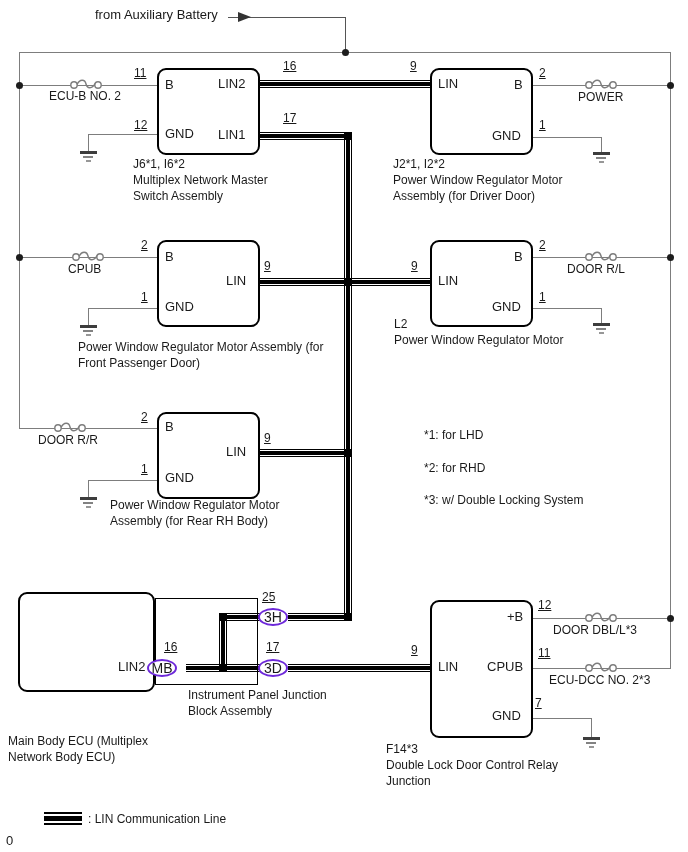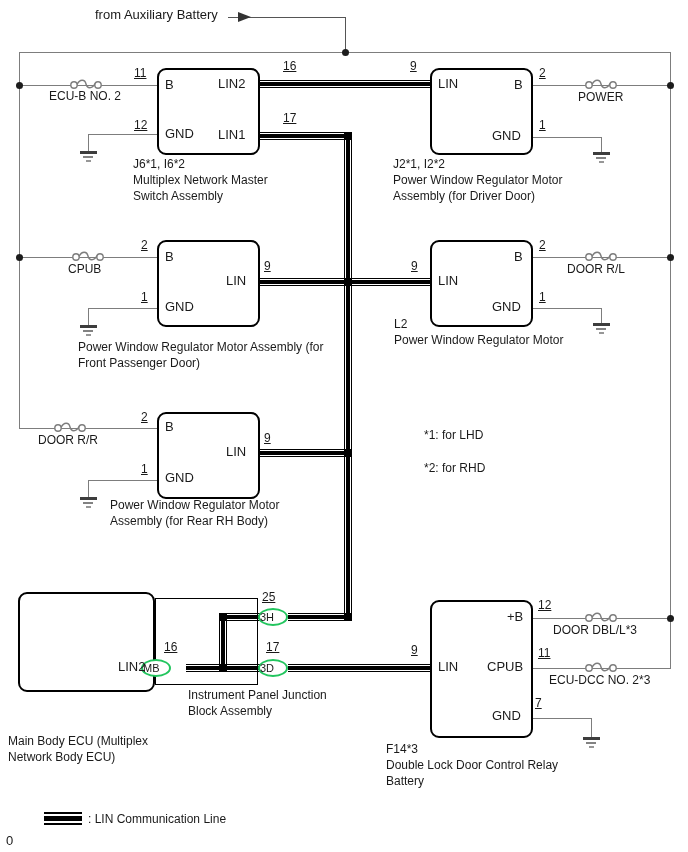--- a/index.html
+++ b/index.html
@@ -276,6 +276,7 @@
 
   <div class="abs t" style="left:424px;top:427px">*1: for LHD</div>
   <div class="abs t" style="left:424px;top:460px">*2: for RHD</div>
+  <div class="abs t" style="left:424px;top:492px">*3: w/ Double Locking System</div>
 
   <div class="abs legend-swatch" style="left:44px;top:812px"></div>
   <div class="abs t" style="left:88px;top:811px">: LIN Communication Line</div>

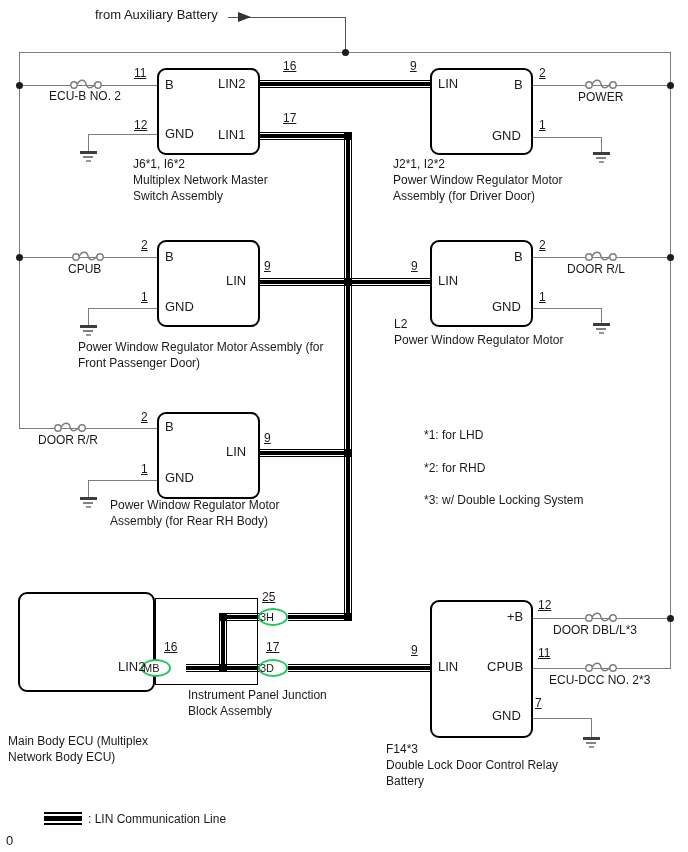--- a/index.html
+++ b/index.html
@@ -19,8 +19,8 @@
   .dot { width: 7px; height: 7px; border-radius: 50%; background: #1c1c1c; }
   .box { border: 2px solid #000; border-radius: 9px; background: #fff; }
   .jbox { border: 1px solid #000; background: transparent; }
-  .oval { width: 30px; height: 18px; border: 2px solid #22c55e; border-radius: 50%; background: #fff;
-          display: flex; align-items: center; font-size: 11px; }
+  .oval { width: 30px; height: 18px; border: 2px solid #6d28d9; border-radius: 50%; background: #fff;
+          display: flex; align-items: center; justify-content: center; font-size: 14px; }
   .t  { font-size: 12px; line-height: 16px; white-space: nowrap; }
   .pl { font-size: 13px; line-height: 14px; white-space: nowrap; }
   .pn { font-size: 12px; line-height: 13px; white-space: nowrap; text-decoration: underline; }

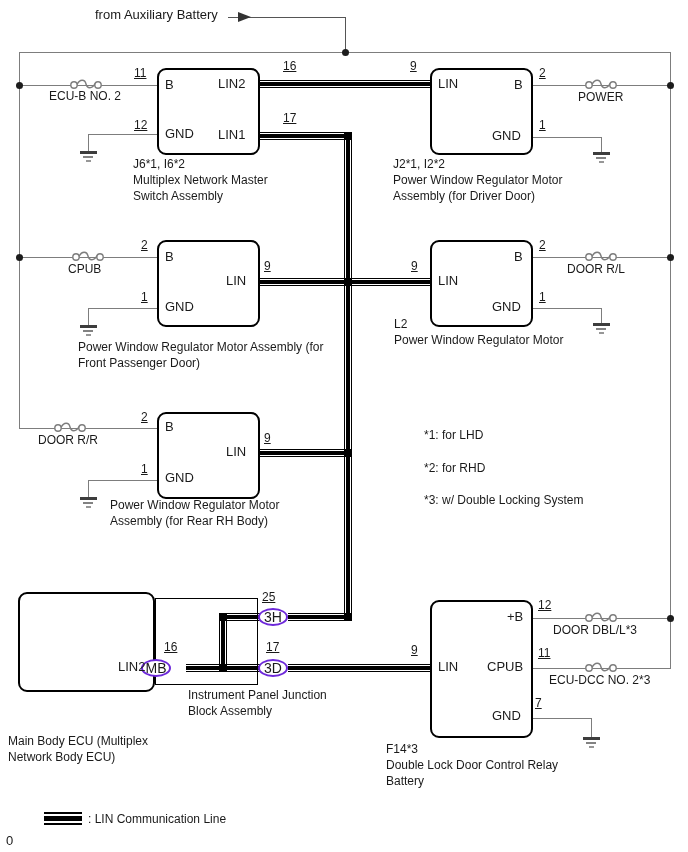--- a/index.html
+++ b/index.html
@@ -176,7 +176,7 @@
   <div class="abs box" style="left:18px;top:592px;width:137px;height:100px"></div>
   <div class="abs jbox" style="left:155px;top:598px;width:103px;height:87px"></div>
 
-  <div class="abs oval" style="left:141px;top:659px">
+  <div class="abs oval" style="left:147px;top:659px">
       <span>MB</span>
     </div>
   <div class="abs oval" style="left:258px;top:608px">

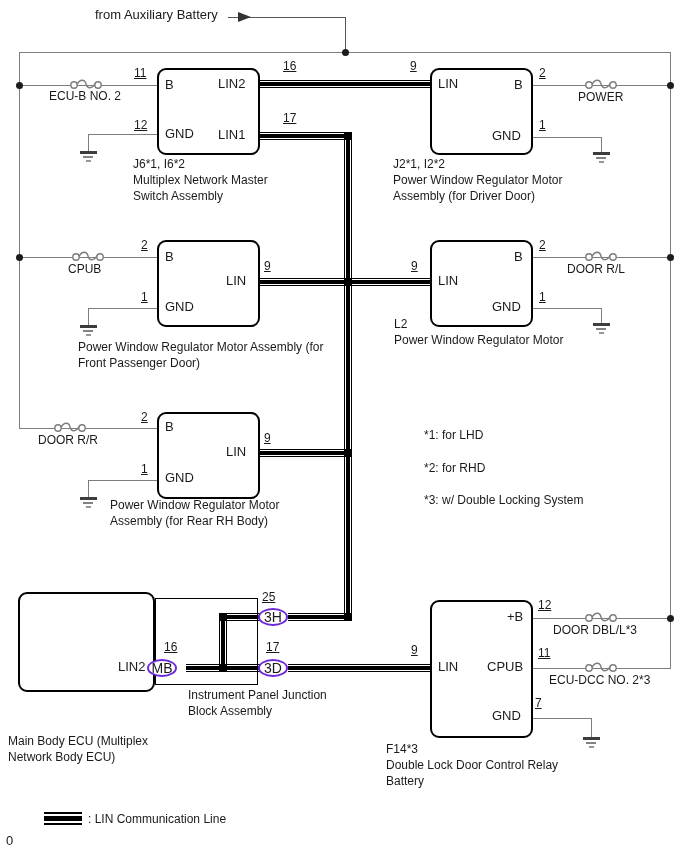--- a/index.html
+++ b/index.html
@@ -271,7 +271,7 @@
   <div class="abs" style="left:386px;top:741px">
     <div class="t">F14*3</div>
     <div class="t">Double Lock Door Control Relay</div>
-    <div class="t">Battery</div>
+    <div class="t">Junction</div>
   </div>
 
   <div class="abs t" style="left:424px;top:427px">*1: for LHD</div>

